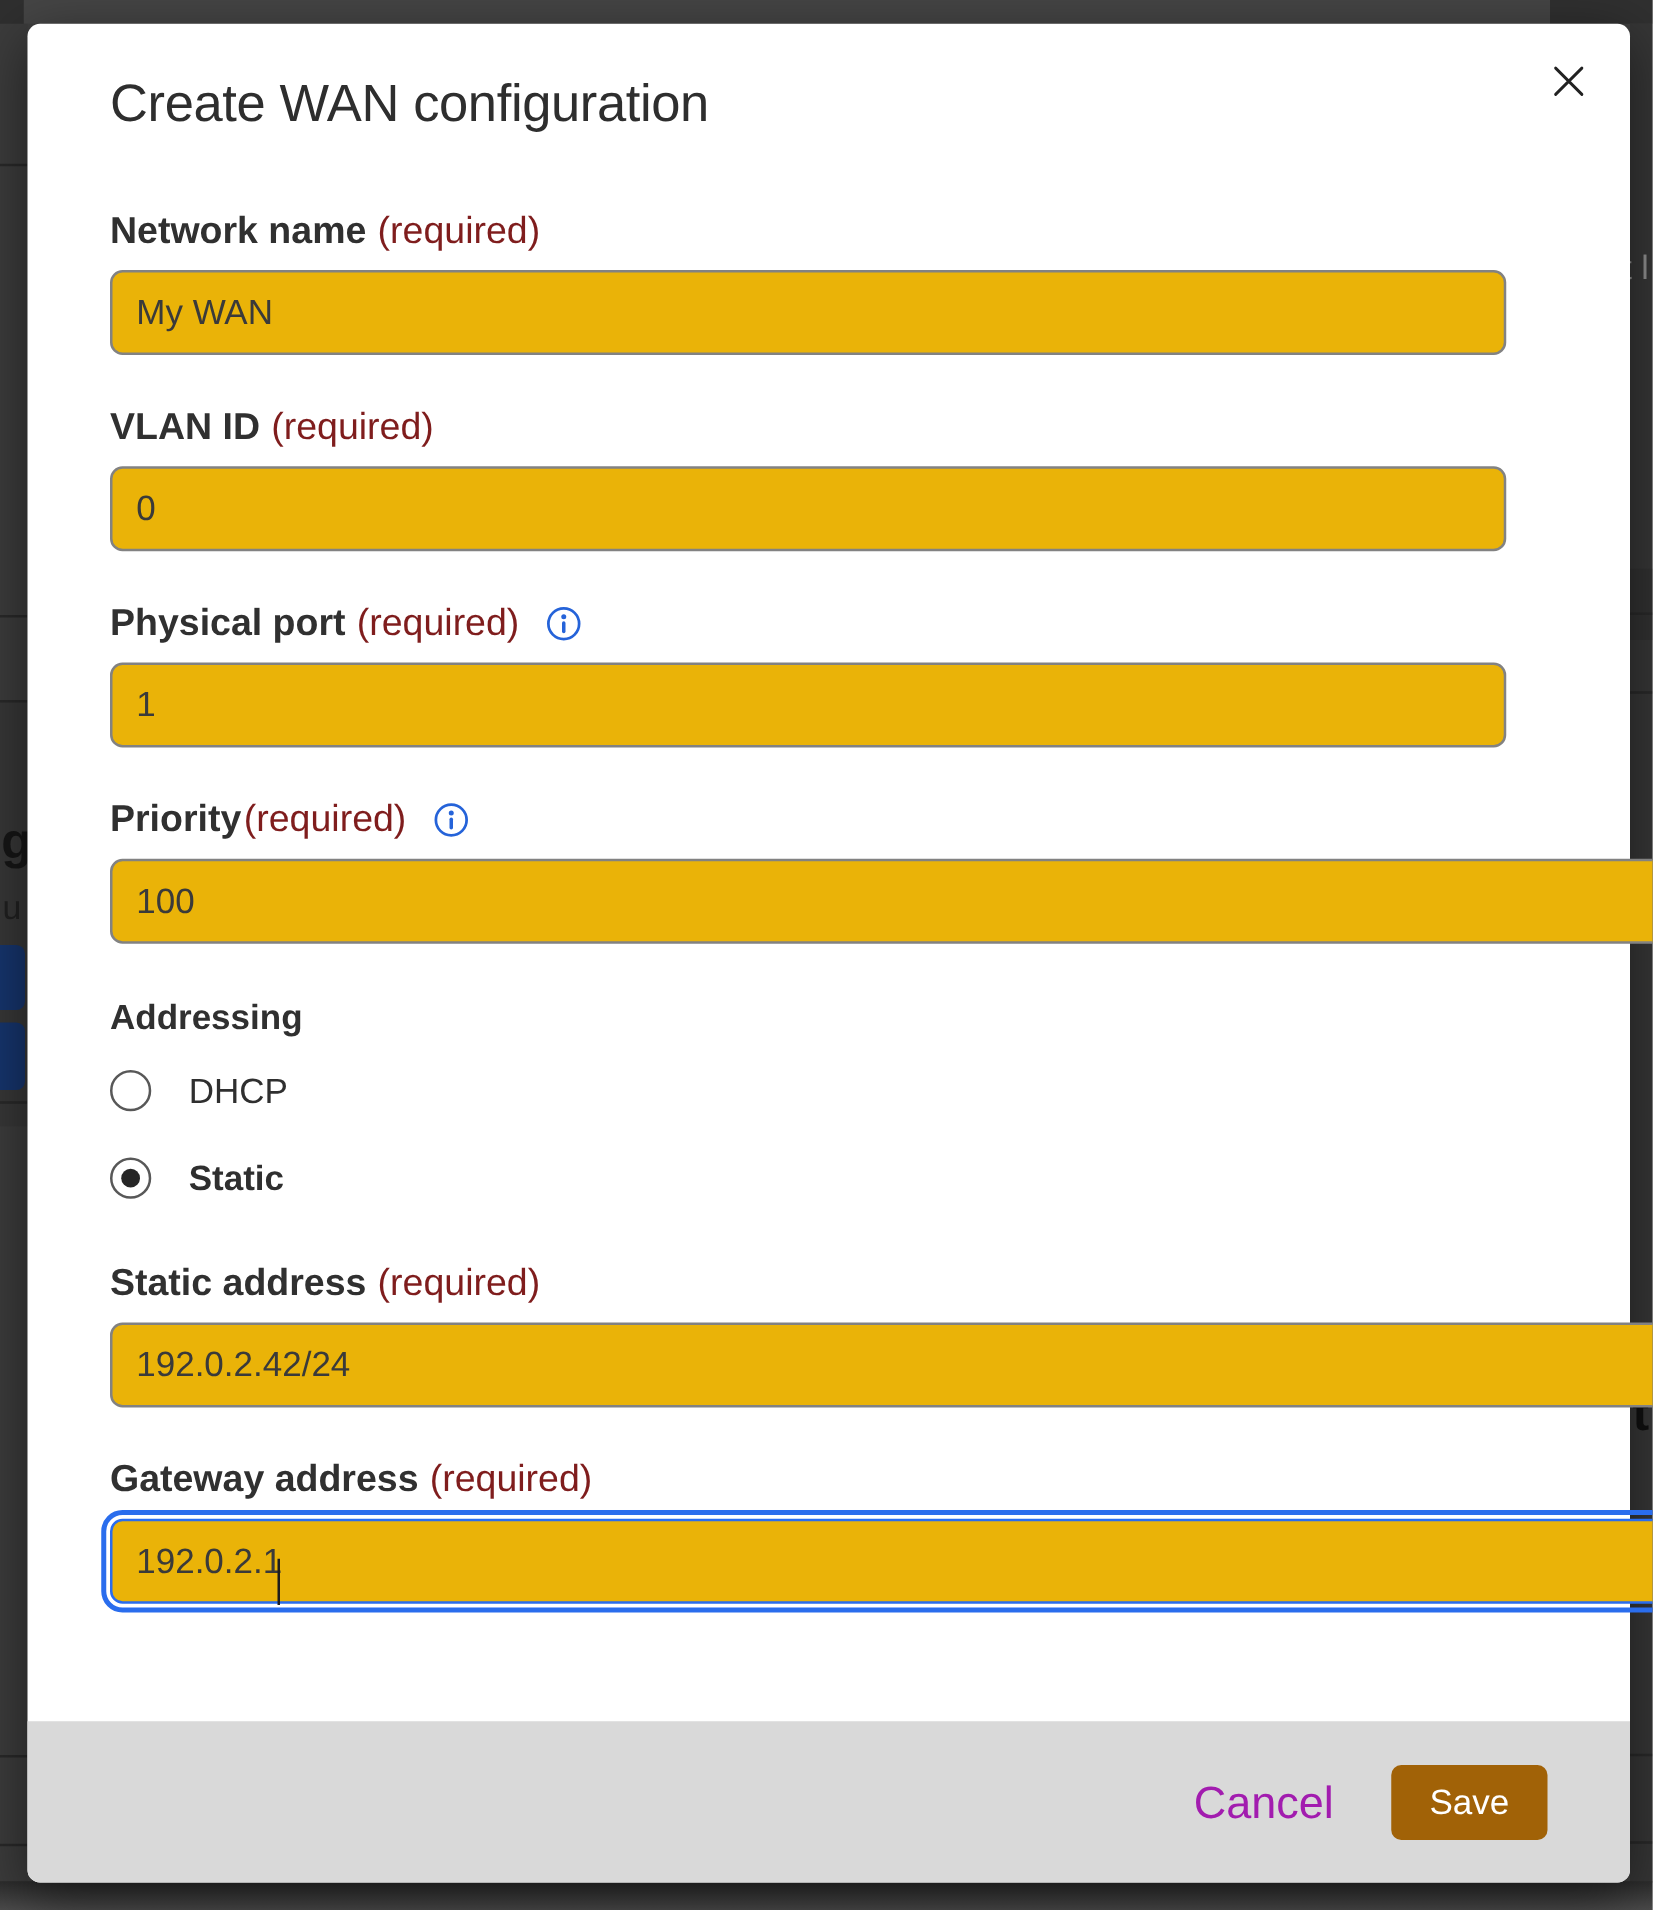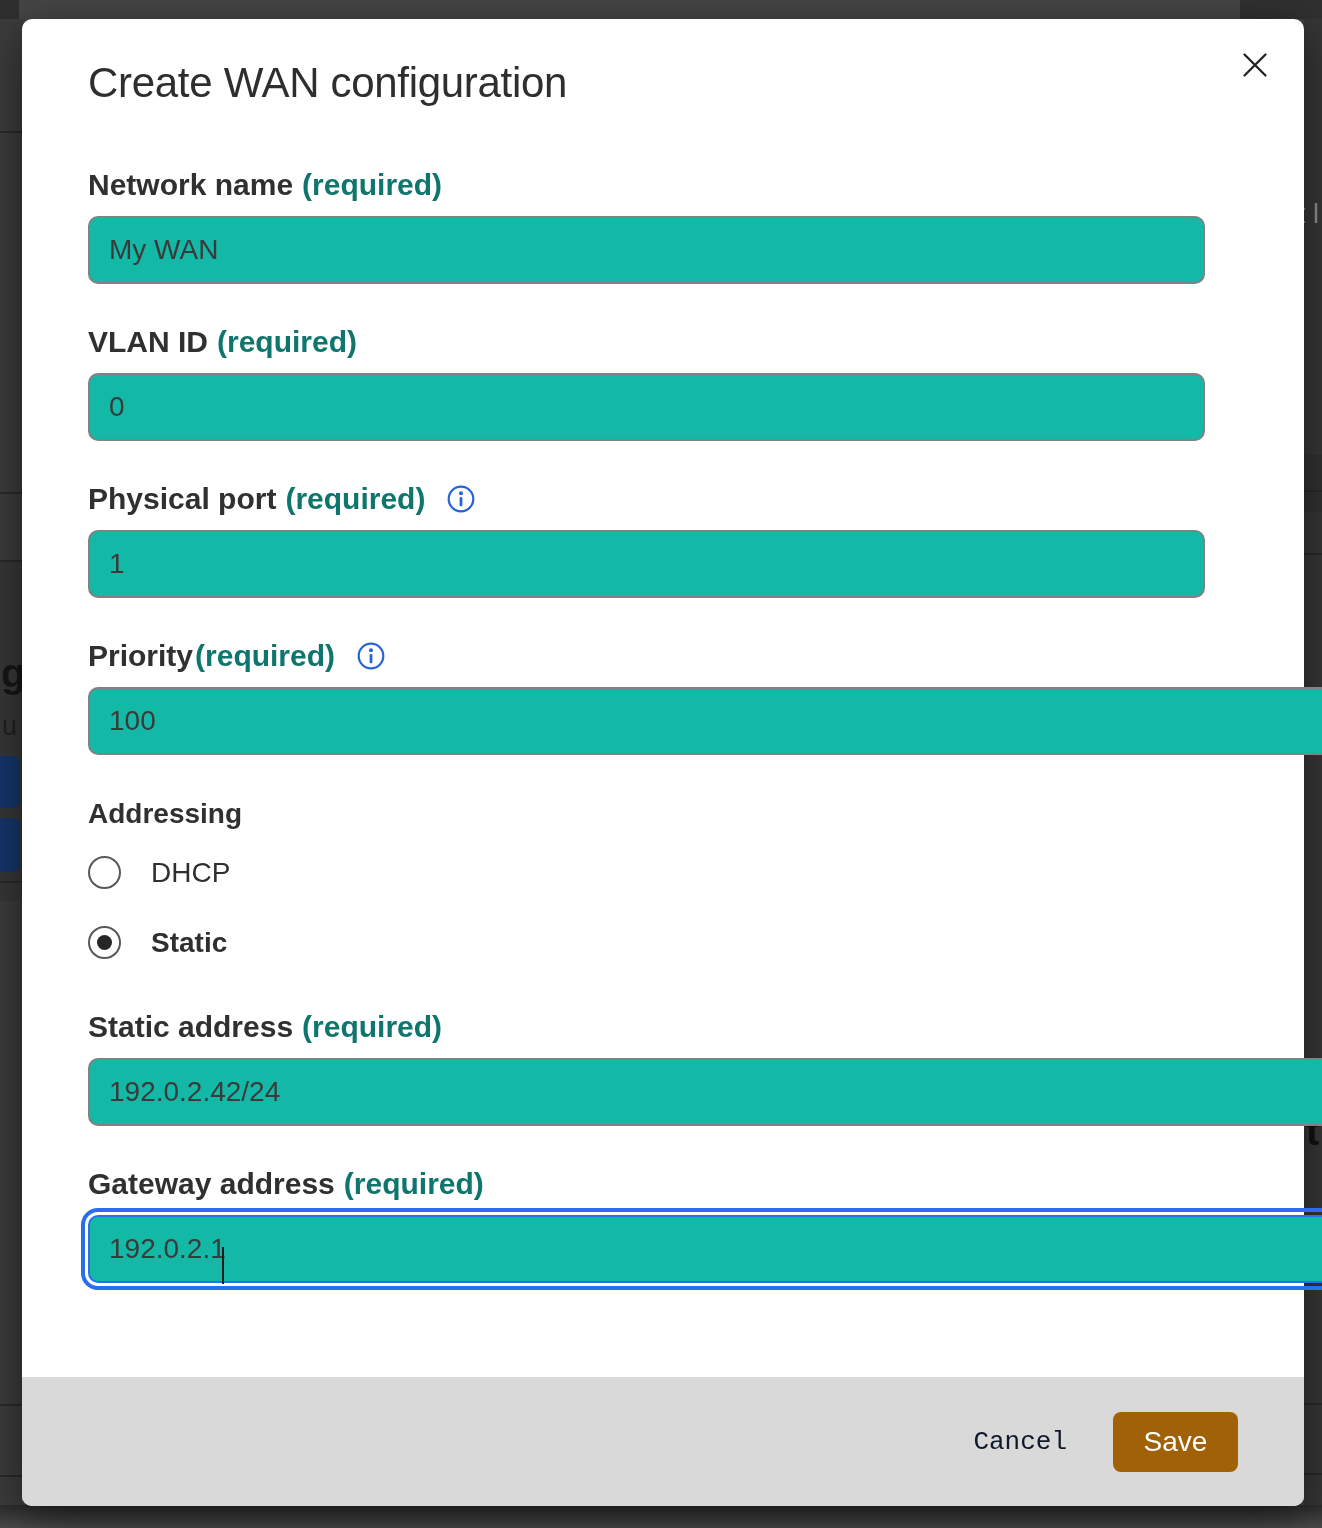--- a/index.html
+++ b/index.html
@@ -68,7 +68,7 @@
 
   .label-row { display: flex; align-items: center; font-size: 30px; color: #303030; line-height: 31px; }
   .label-main { font-weight: 700; }
-  .label-required { font-weight: 700; color: #0f766e; margin-left: 9px; }
+  .label-required { font-weight: 400; color: #7f1d1d; margin-left: 9px; }
   .label-required.tight { margin-left: 2px; }
   .info-icon { margin-left: 21px; display: inline-flex; cursor: pointer; }
 

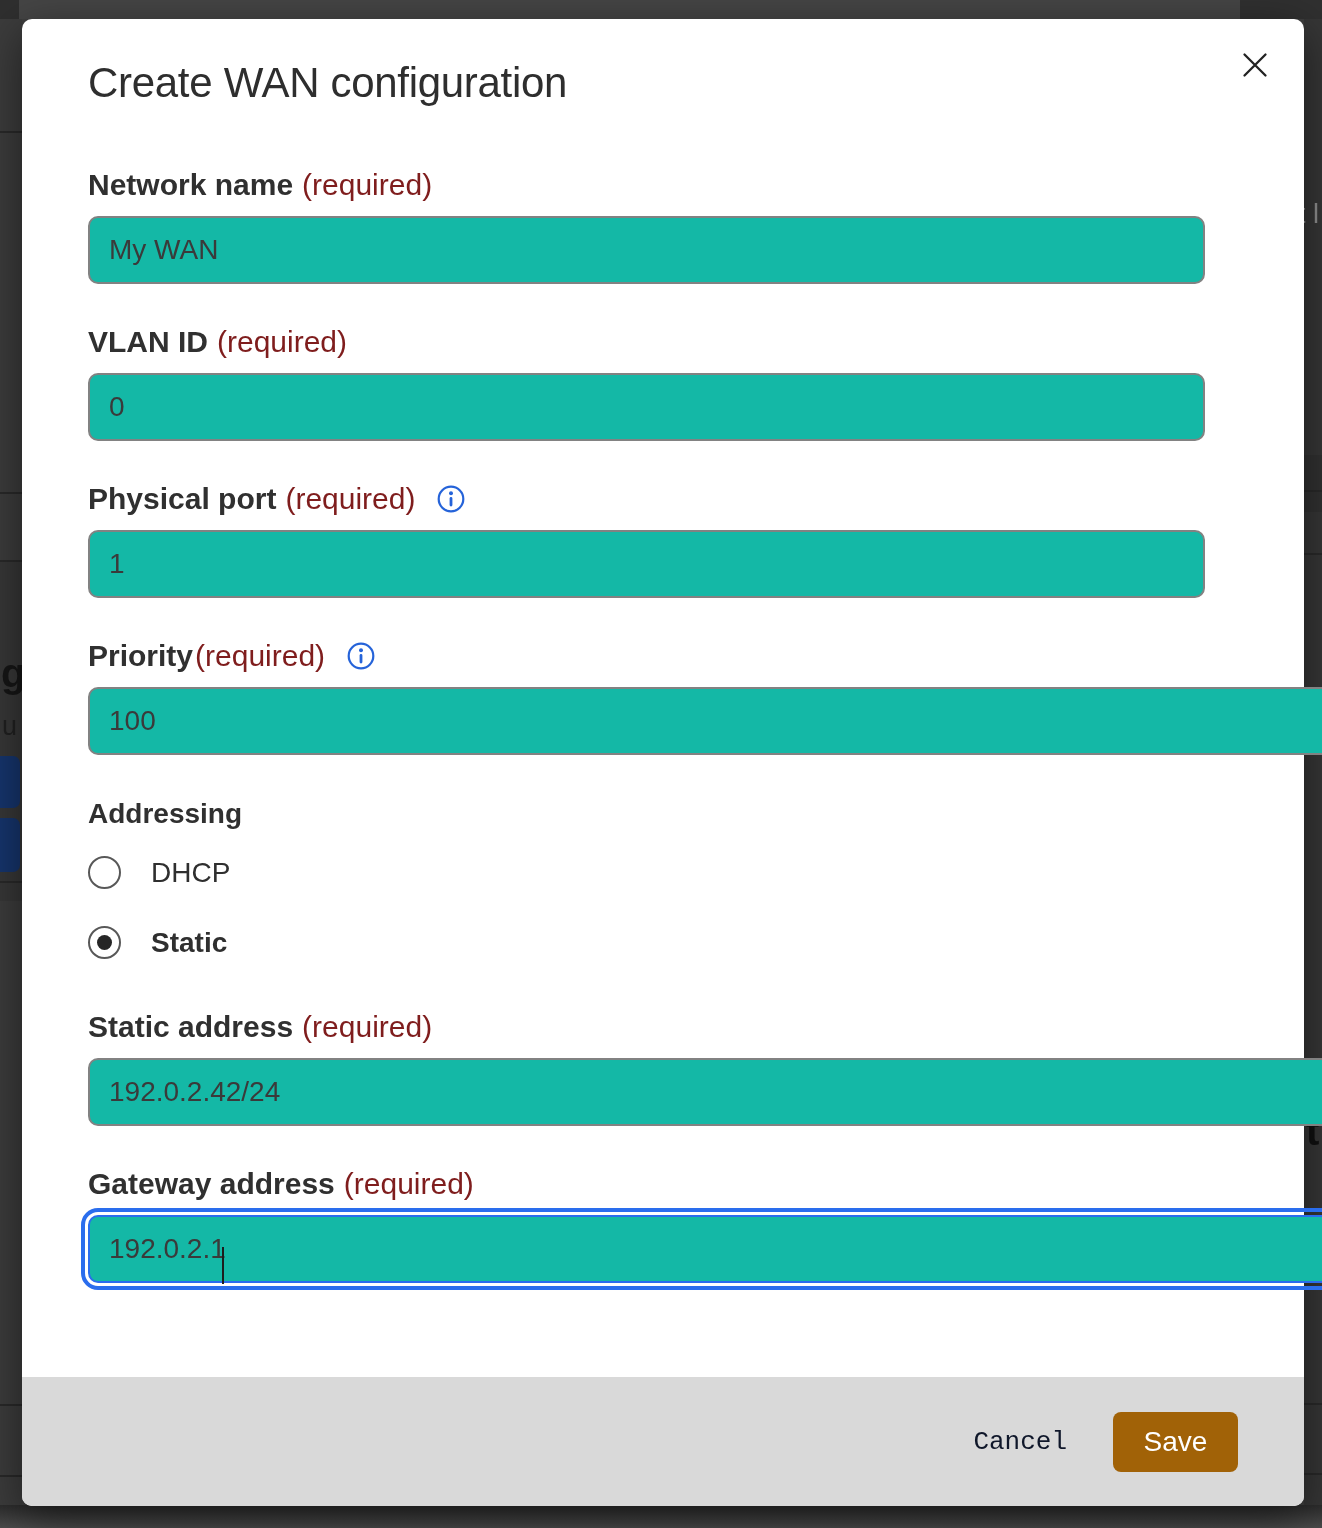--- a/index.html
+++ b/index.html
@@ -76,7 +76,7 @@
     display: block; margin-top: 16px;
     height: 68px; width: 1117px;
     border: 2px solid #828282; border-radius: 10px;
-    background: #14b8a6;
+    background: #eab308;
     padding: 0 19px;
     font-family: inherit; font-size: 28px; color: #3a3a3a;
   }

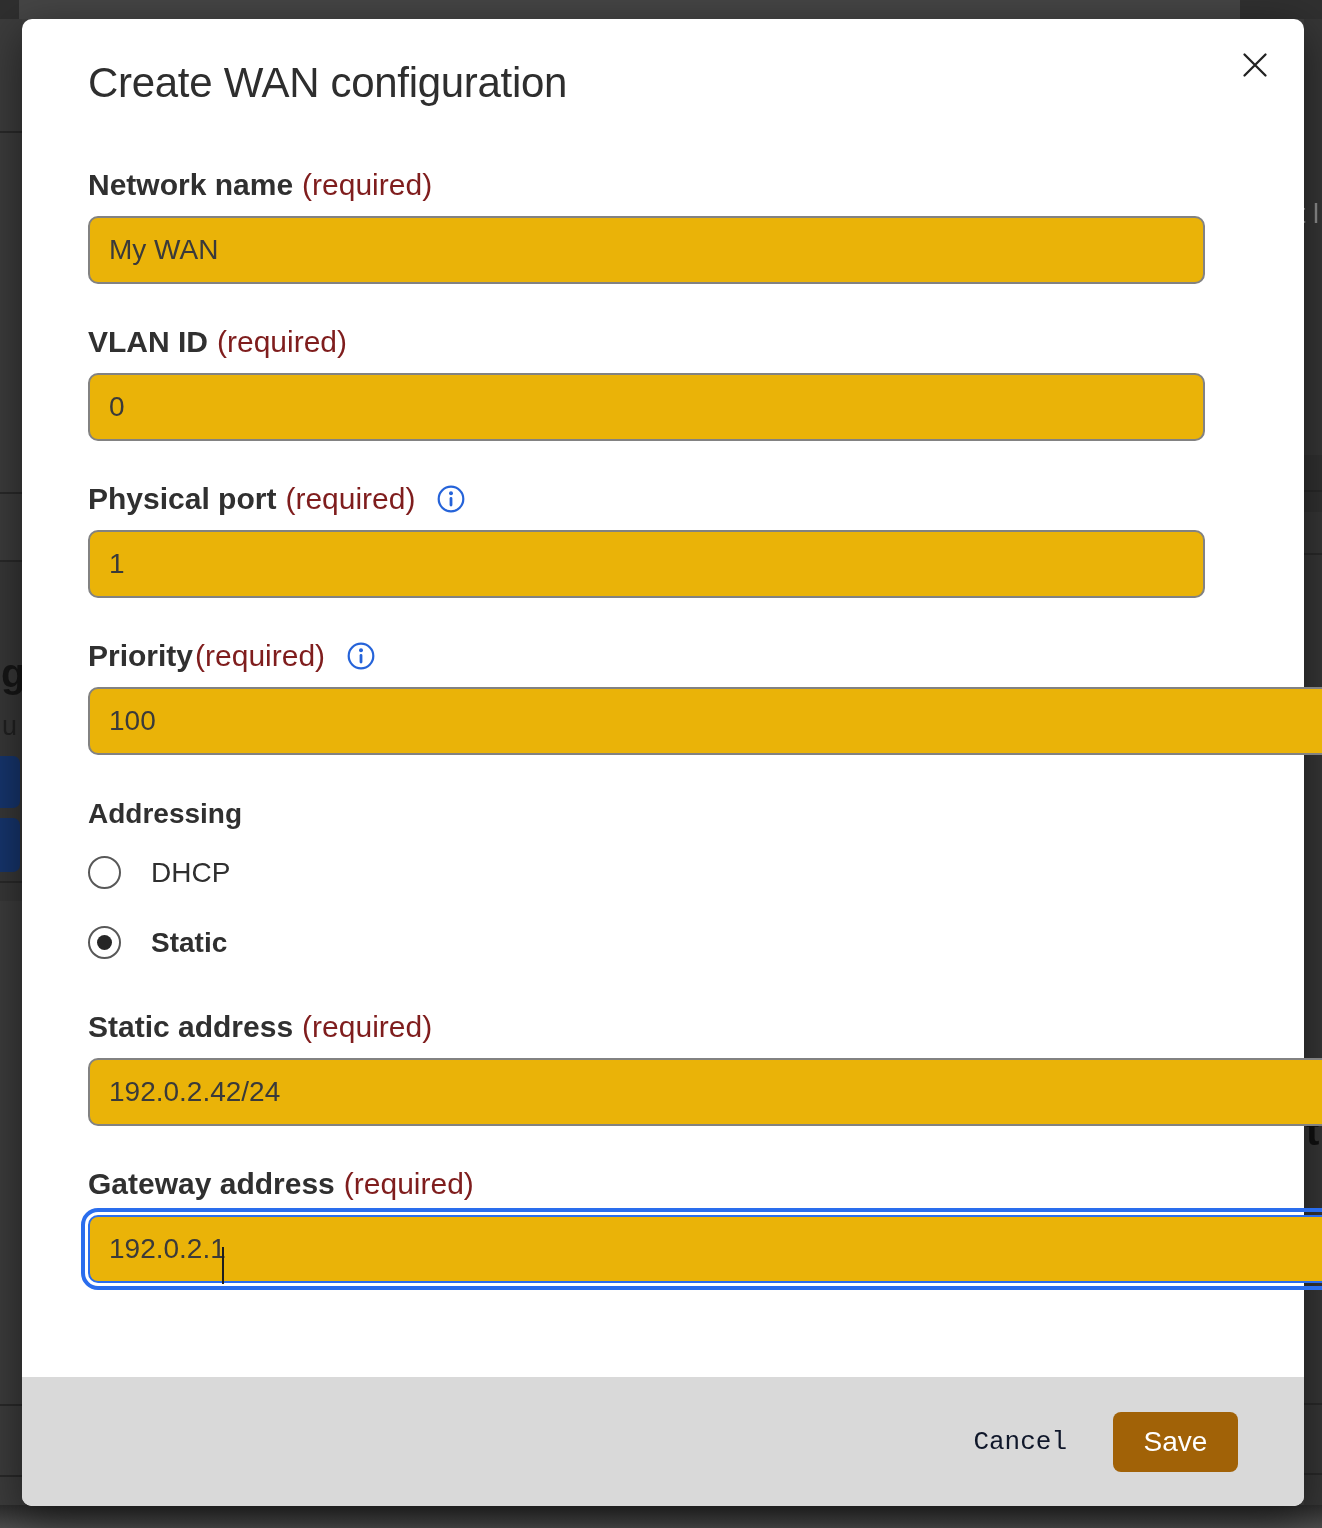--- a/index.html
+++ b/index.html
@@ -115,7 +115,7 @@
   }
   .cancel-btn {
     background: none; border: none; padding: 0;
-    font-family: Liberation Mono, monospace; font-size: 26px; color: #0f172a; cursor: pointer;
+    font-family: Liberation Sans, sans-serif; font-size: 36px; color: #a21caf; cursor: pointer;
   }
   .save-btn {
     width: 125px; height: 60px;

